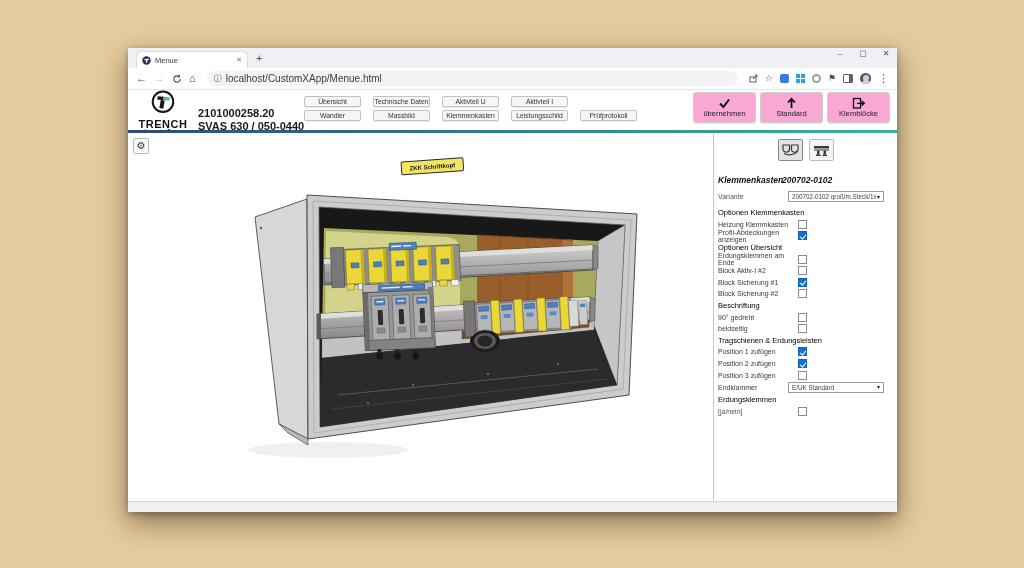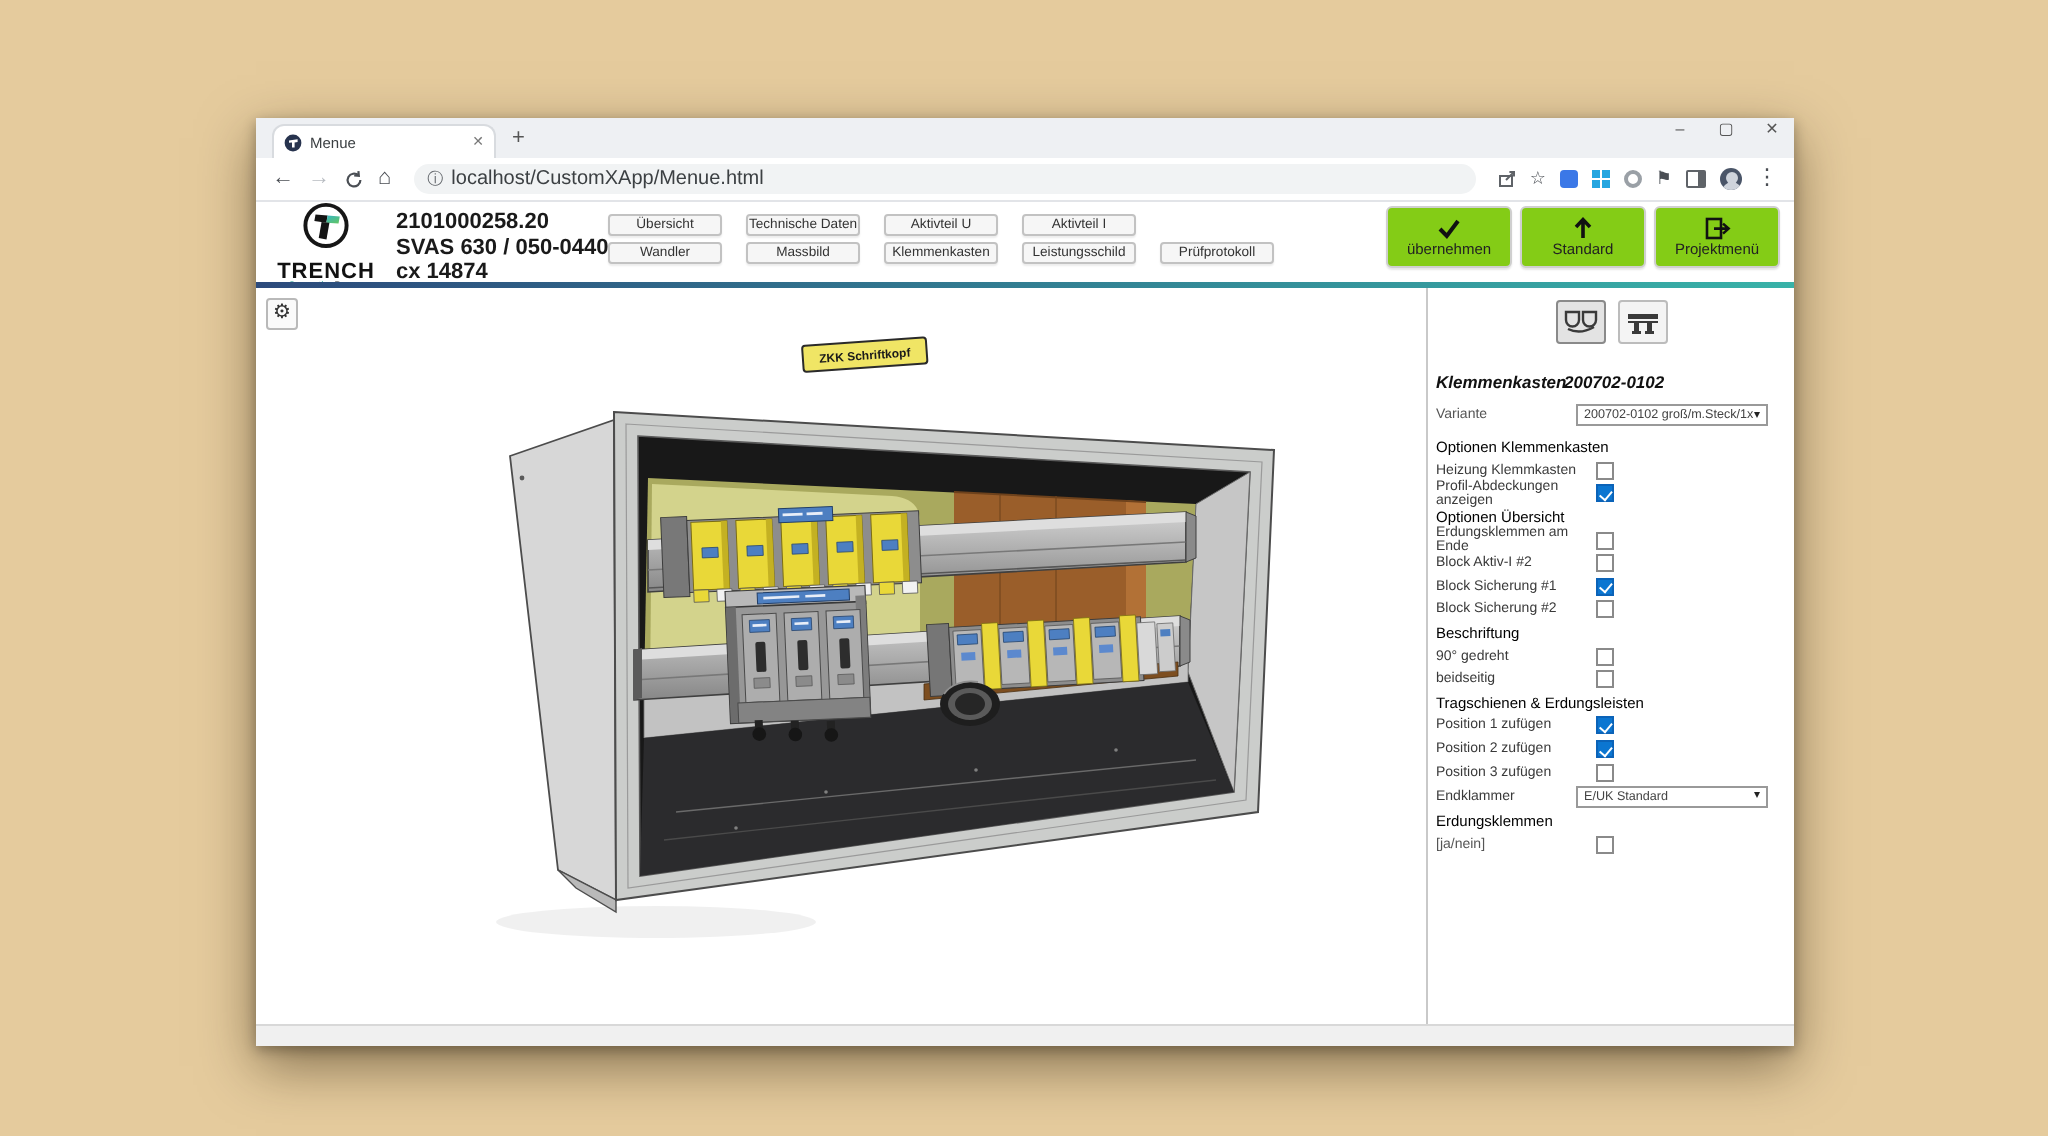--- a/index.html
+++ b/index.html
@@ -7,7 +7,7 @@
   .stage { position:relative; width:1024px; height:568px; background:#e5cb9d; overflow:hidden; }
 
   .browser-window { position:absolute; left:128px; top:48px; width:769px; height:464px;
-    background:#fff; box-shadow:0 10px 26px rgba(40,25,5,.5), 0 2px 6px rgba(0,0,0,.3);margin-top:11px; }
+    background:#fff; box-shadow:0 10px 26px rgba(40,25,5,.5), 0 2px 6px rgba(0,0,0,.3); }
 
   
   .tabstrip { position:absolute; left:0; top:0; width:769px; height:20px; background:#eef0f3; }

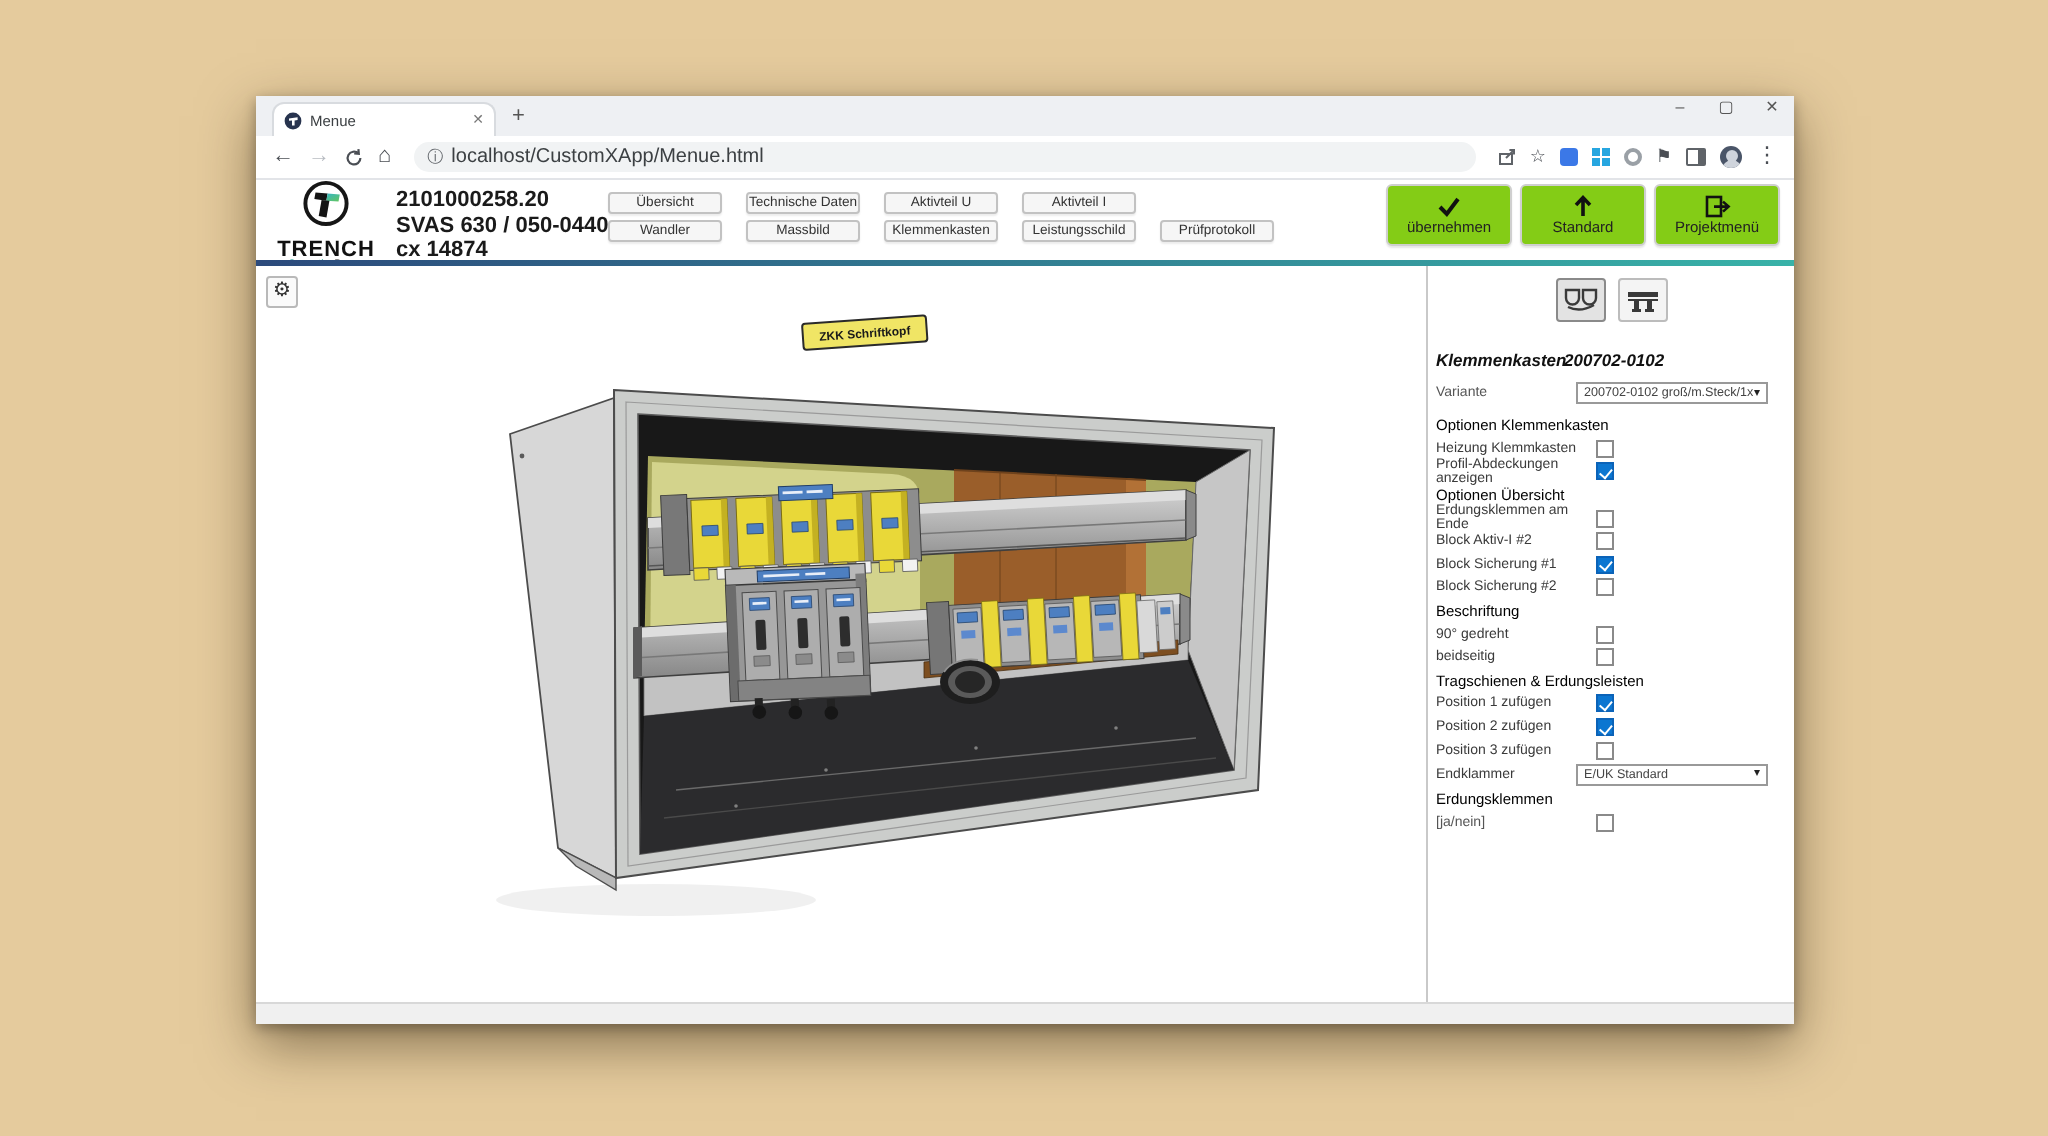--- a/index.html
+++ b/index.html
@@ -48,7 +48,7 @@
   .tagline { font-size:4.8px; line-height:6px; }
   .tagline .t1 { color:#3aa79b; }
   .tagline .t2 { color:#1a1a1a; font-weight:bold; }
-  .product-block { position:absolute; left:70px; top:4px; font-weight:bold; font-size:11px;
+  .product-block { position:absolute; left:70px; top:17px; font-weight:bold; font-size:11px;
     line-height:12.5px; color:#1a1a1a; white-space:nowrap; }
   .nav-buttons { position:absolute; left:176px; top:6px; }
   .nav-row { display:flex; gap:12px; margin-bottom:3px; }

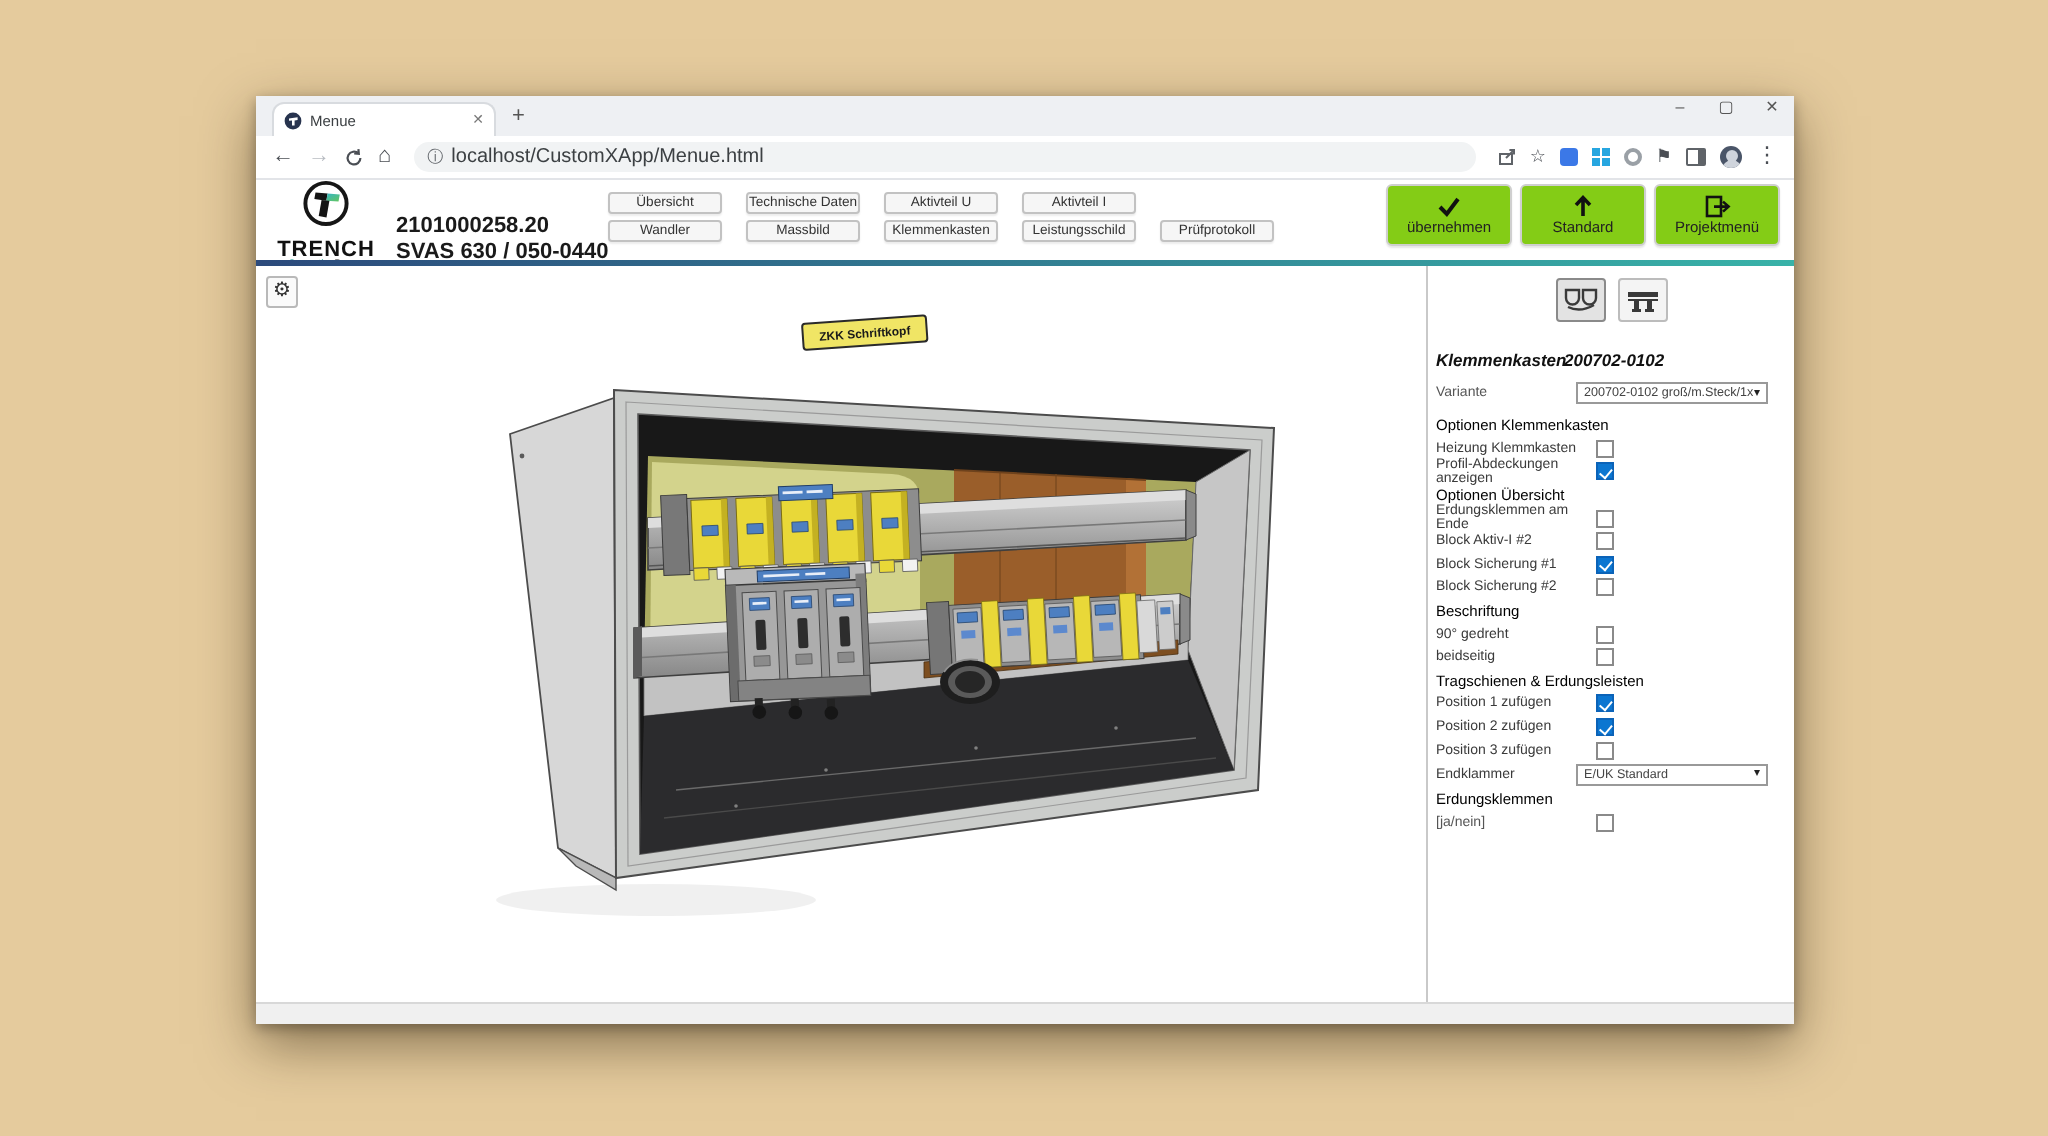--- a/index.html
+++ b/index.html
@@ -56,7 +56,7 @@
     font-size:6.8px; color:#333; line-height:9px; text-align:center; box-shadow:0 1px 1px rgba(0,0,0,.08);
     overflow:hidden; white-space:nowrap; }
   .action-buttons { position:absolute; right:7px; top:2px; display:flex; gap:4px; }
-  .action-btn { width:63px; height:31px; background:#84cc16; border:1px solid #cfcfcf; border-radius:3px;
+  .action-btn { width:63px; height:31px; background:#f9a8d4; border:1px solid #cfcfcf; border-radius:3px;
     box-shadow:0 1px 1px rgba(0,0,0,.1); display:flex; flex-direction:column; align-items:center;
     justify-content:center; gap:1px; }
   .action-btn .lbl { font-size:7.5px; color:#222; line-height:8px; }

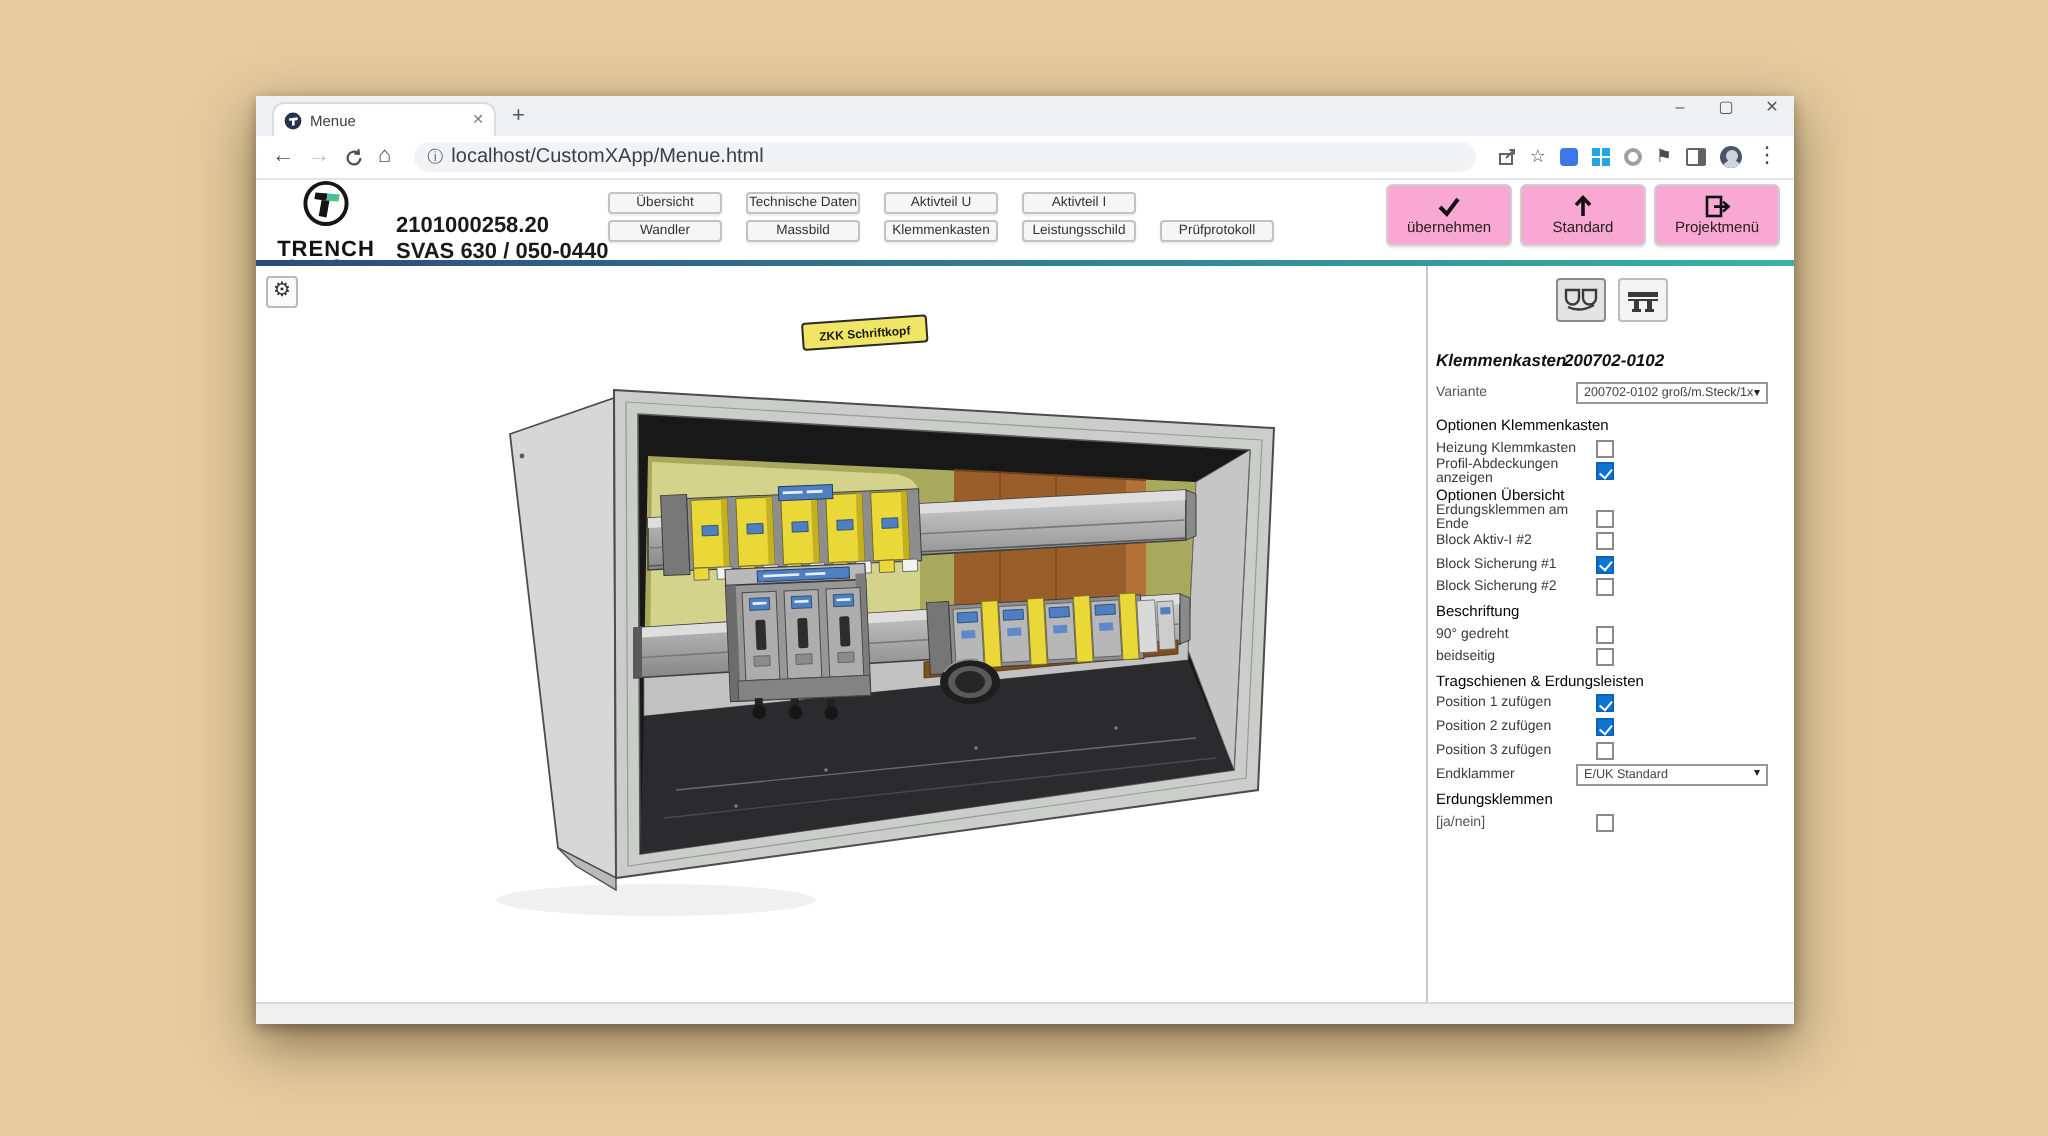--- a/index.html
+++ b/index.html
@@ -207,7 +207,7 @@
               <rect x="1.5" y="1.5" width="7" height="9.5" fill="none" stroke="#111" stroke-width="1.3"></rect>
               <path d="M5,6.3 h7 M9.5,3.8 l2.8,2.5 L9.5,8.8" fill="none" stroke="#111" stroke-width="1.3"></path>
             </svg>
-          <span class="lbl">Projektmenü</span>
+          <span class="lbl">Klemblöcke</span>
         </div>
       </div>
     </div>

